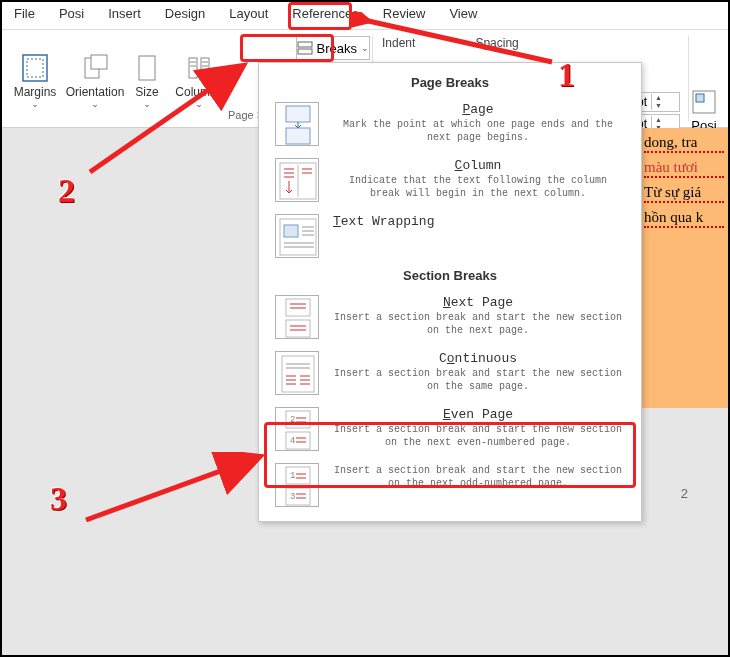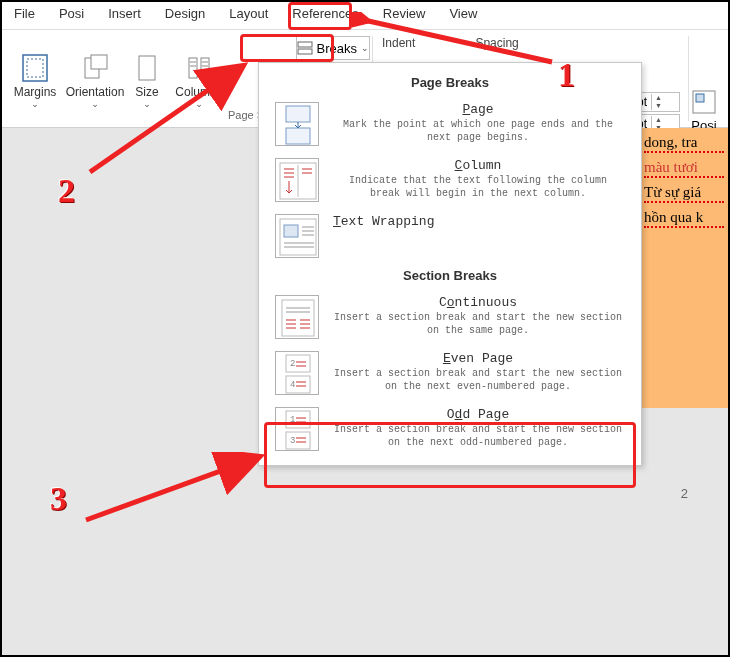--- a/index.html
+++ b/index.html
@@ -187,6 +187,20 @@
 
   <div class="ddSection">Section Breaks</div>
 
+  <div class="ddItem">
+    <div class="ddIcon">
+      <svg viewBox="0 0 44 44" width="44" height="44">
+          <rect x="10" y="3" width="24" height="17" fill="#fff" stroke="#bbb"></rect>
+          <rect x="10" y="24" width="24" height="17" fill="#fff" stroke="#bbb"></rect>
+          <path d="M14 8 h16 M14 12 h16" stroke="#c33"></path>
+          <path d="M14 30 h16 M14 34 h16" stroke="#c33"></path>
+        </svg>
+    </div>
+    <div class="ddText">
+      <div class="title"><span></span><span class="ul">N</span><span>ext Page</span></div>
+      <div class="desc">Insert a section break and start the new section on the next page.</div>
+    </div>
+  </div>
 
   <div class="ddItem">
     <div class="ddIcon">

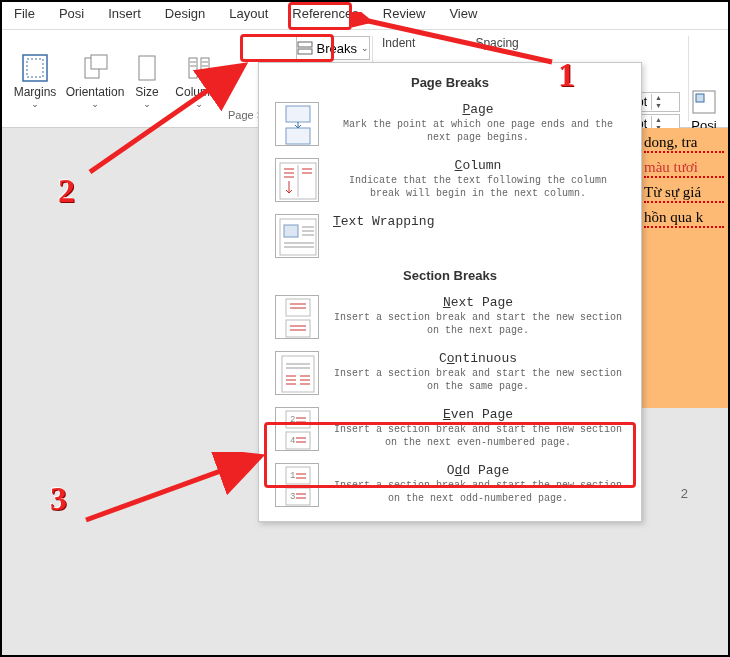--- a/index.html
+++ b/index.html
@@ -245,7 +245,6 @@
         </svg>
     </div>
     <div class="ddText">
-      <div class="title"><span>O</span><span class="ul">d</span><span>d Page</span></div>
       <div class="desc">Insert a section break and start the new section on the next odd-numbered page.</div>
     </div>
   </div>

